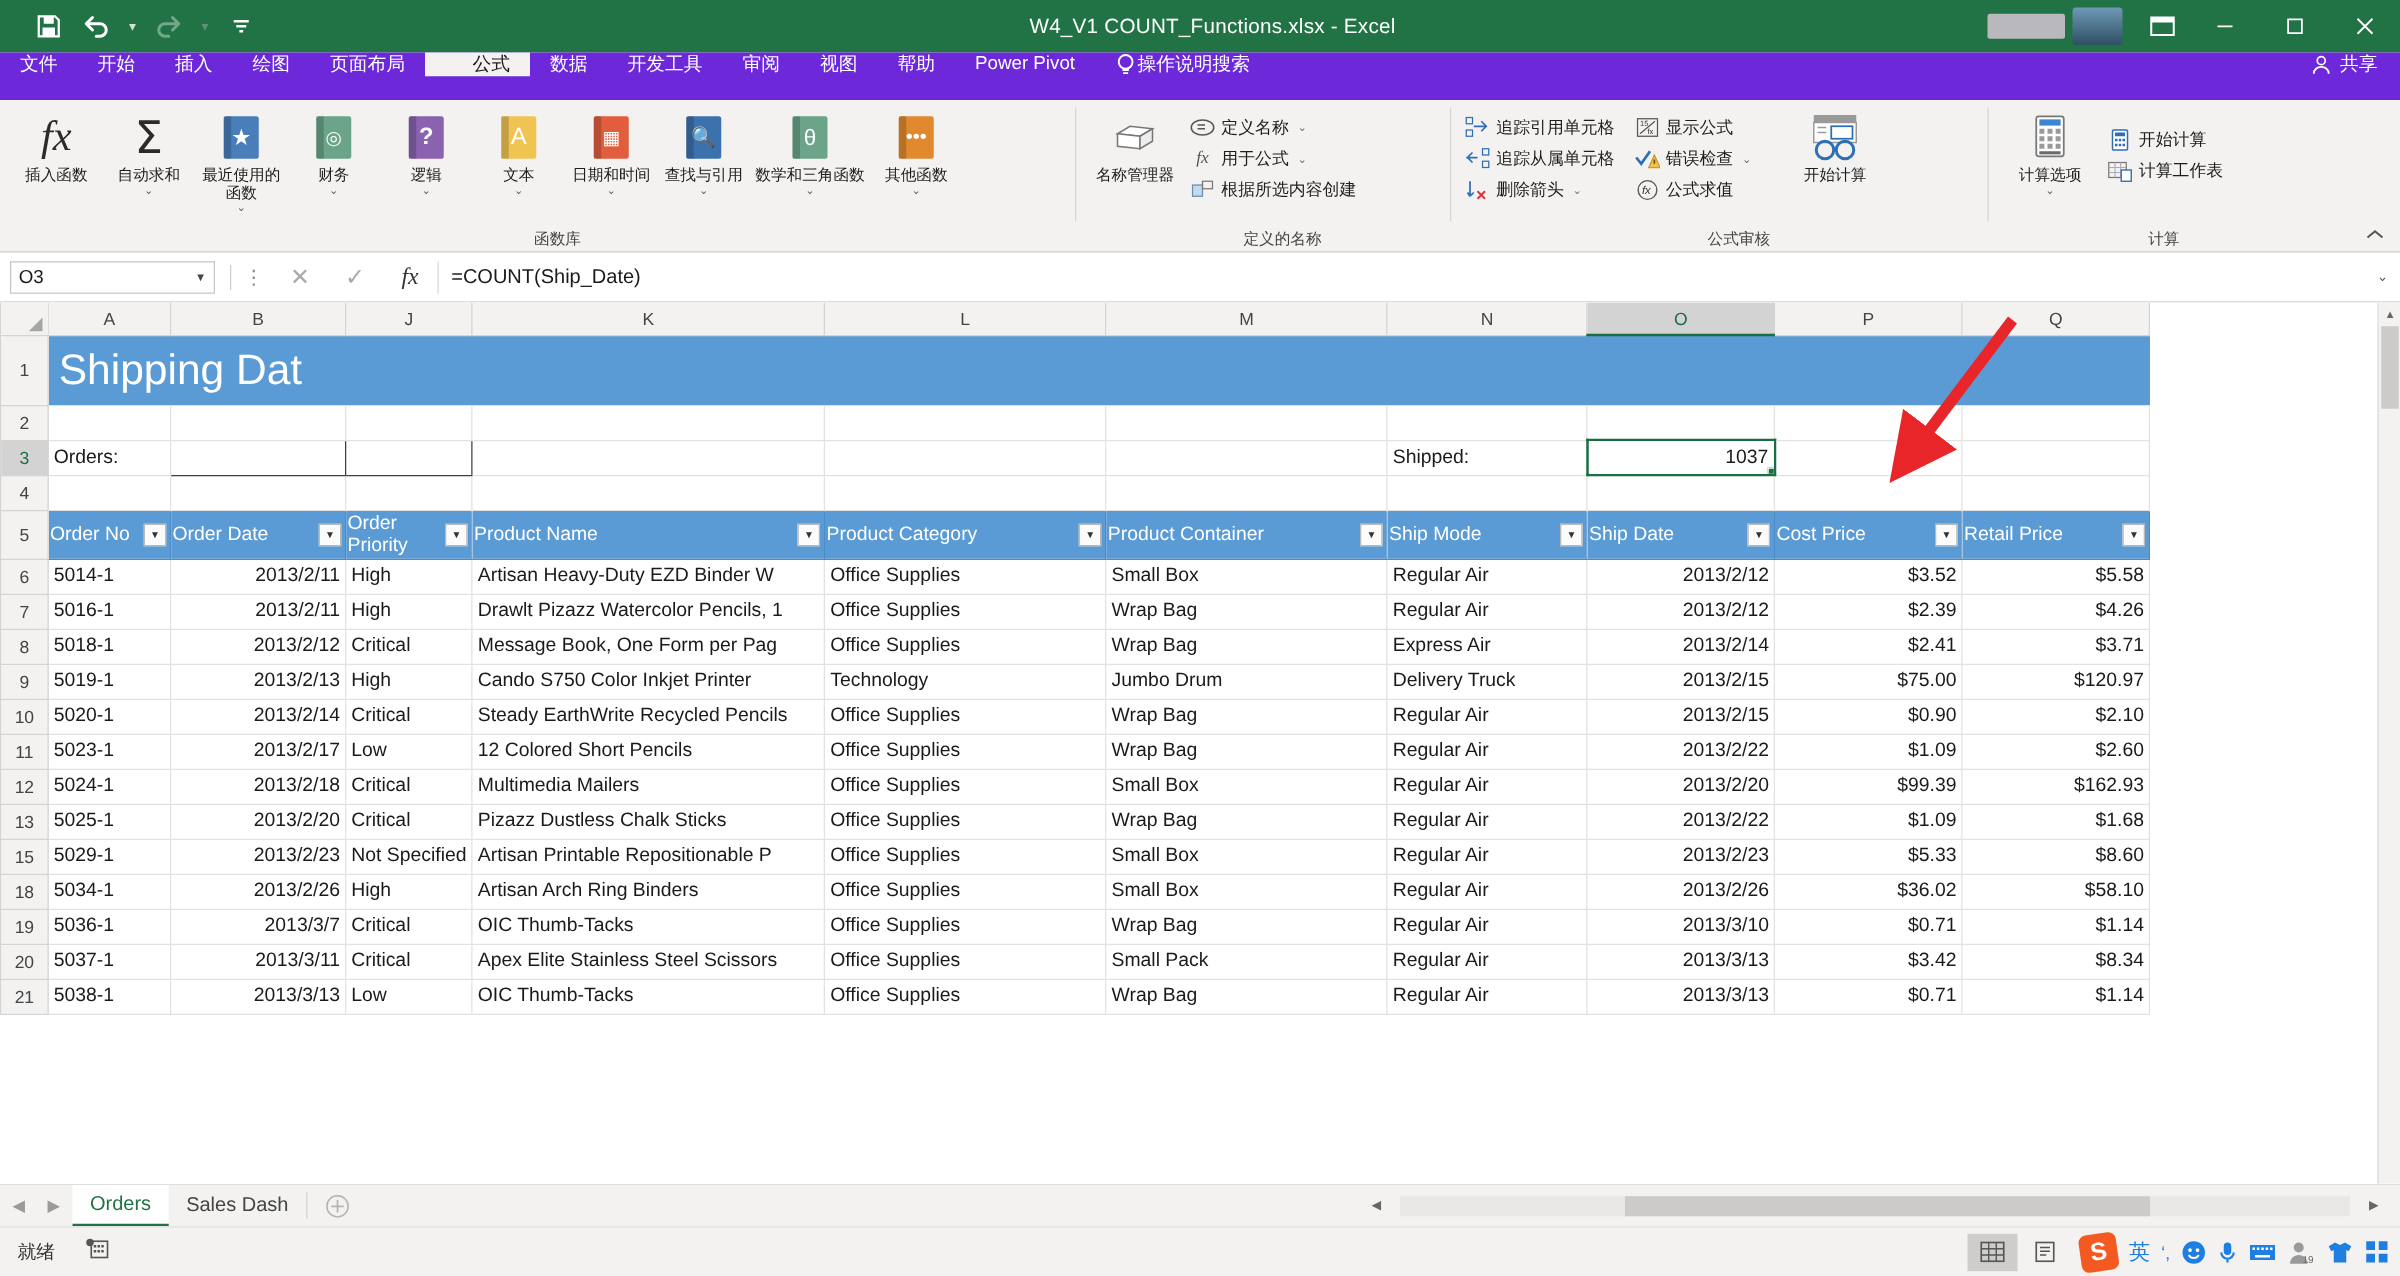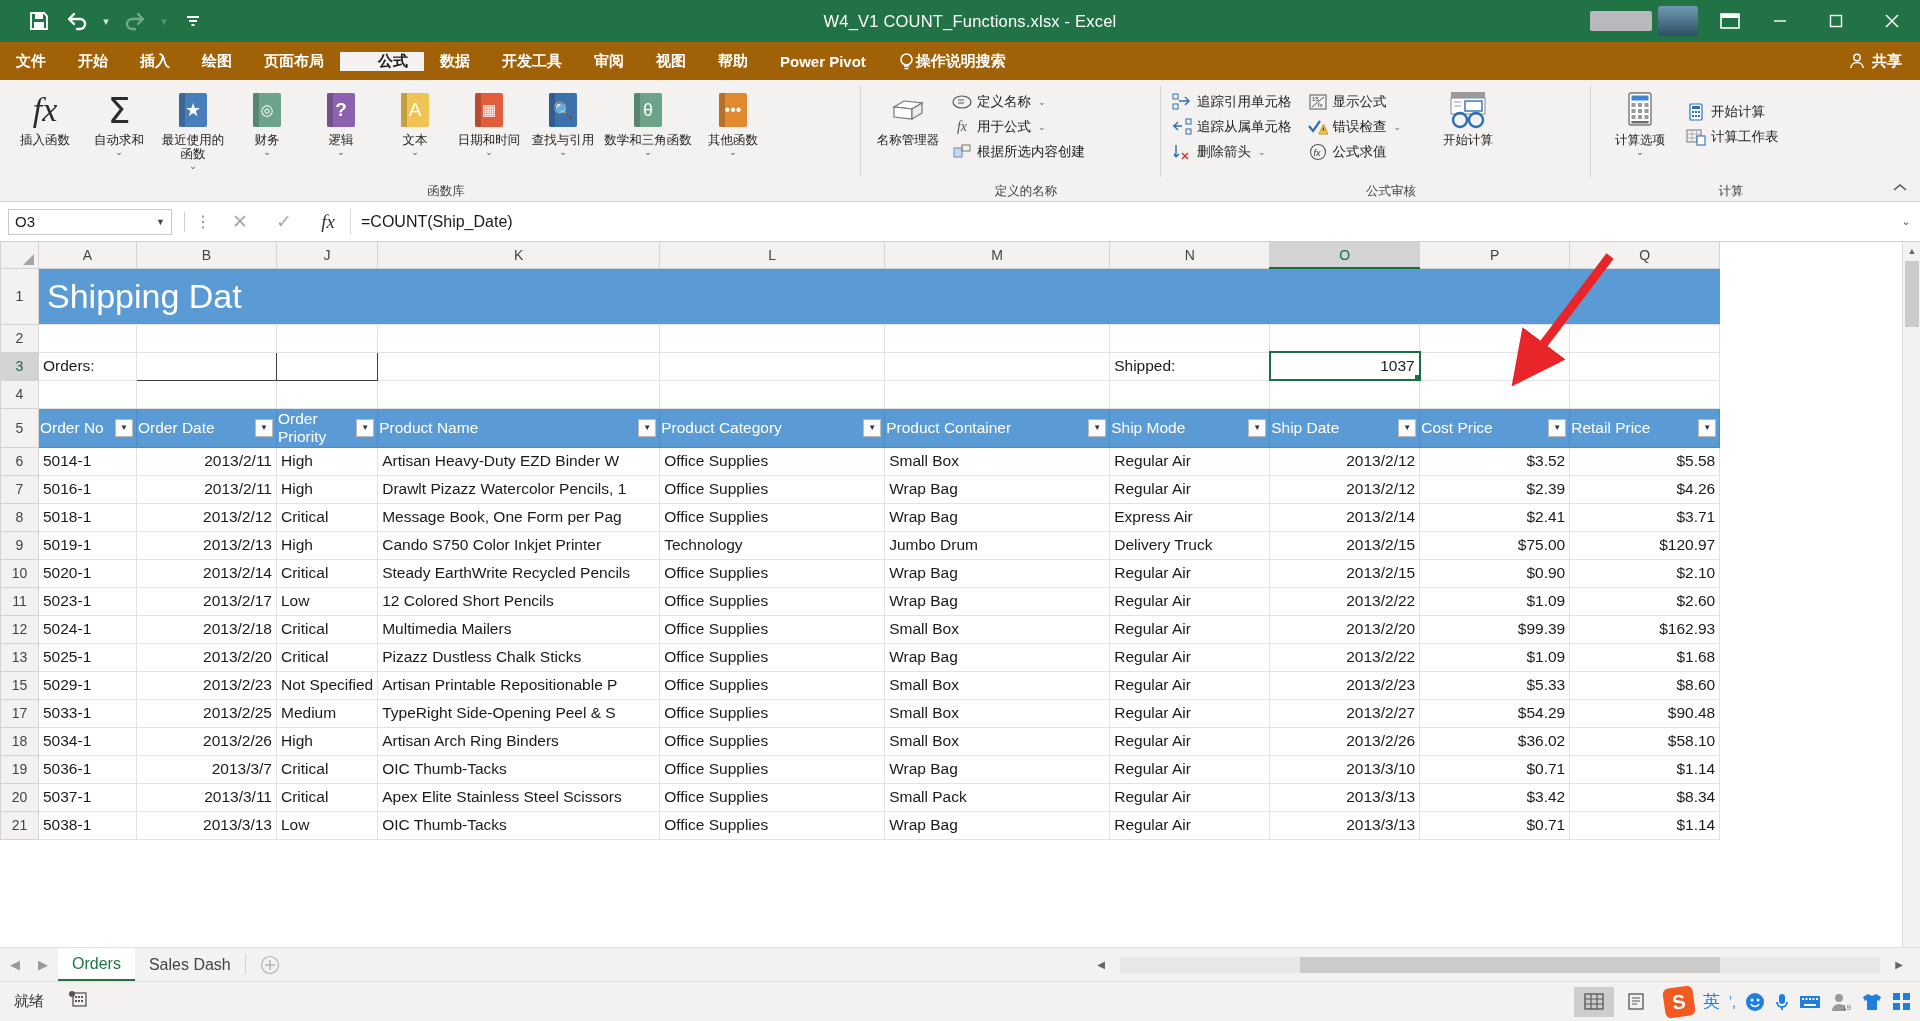--- a/index.html
+++ b/index.html
@@ -39,7 +39,7 @@
   .wbtn { width: 56px; height: 42px; display: flex; align-items: center; justify-content: center; color: #ffffff; }
 
   
-  .tabsrow { height: 38px; background: #a16207; display: flex; align-items: center; position: relative; flex:none;font-weight:bold; }
+  .tabsrow { height: 38px; background: #6d28d9; display: flex; align-items: flex-start; position: relative; flex:none; }
   .rtab {
     padding: 0 16px; display: flex; align-items: center; color: #ffffff;
     font-size: 15px; white-space: nowrap;

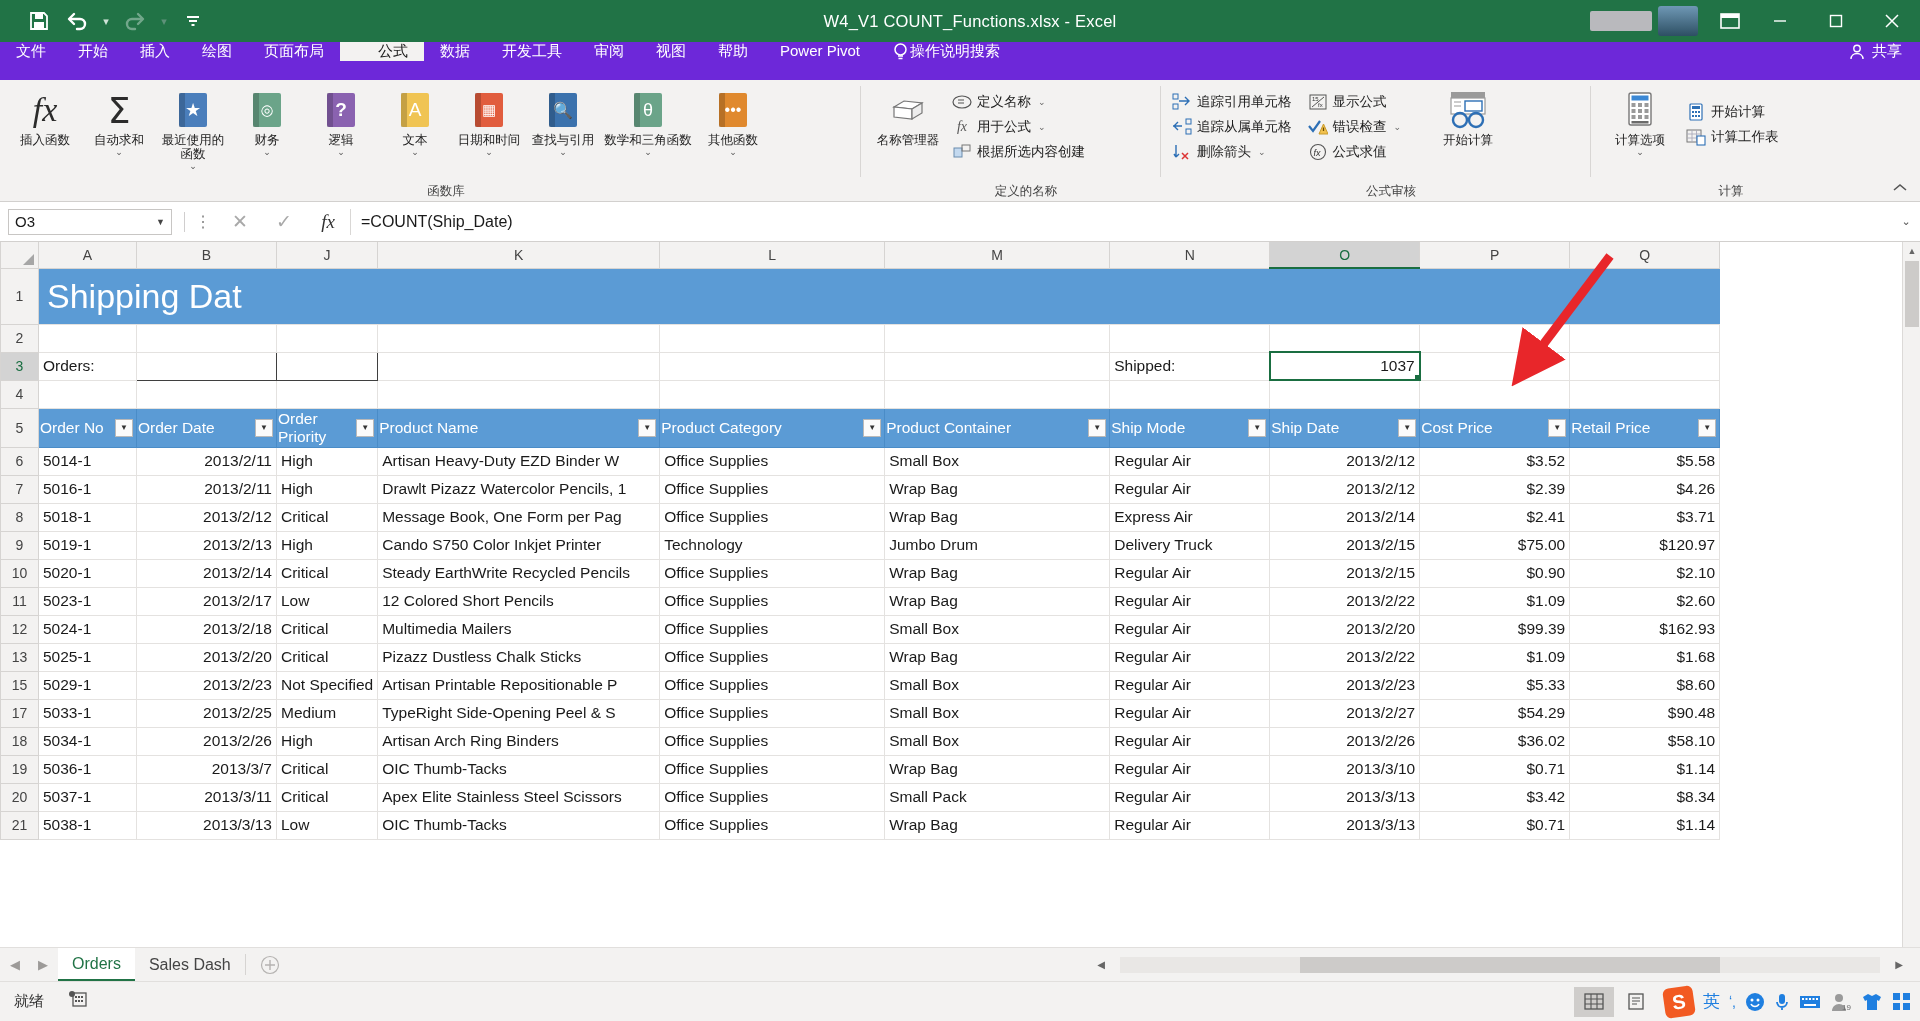--- a/index.html
+++ b/index.html
@@ -766,19 +766,6 @@
             <td class="cell num">2013/2/23</td>
             <td class="cell num">$5.33</td>
             <td class="cell num">$8.60</td>
-          </tr>
-          <tr>
-            <td class="rowhead">17</td>
-            <td class="cell ">5033-1</td>
-            <td class="cell num">2013/2/25</td>
-            <td class="cell ">Medium</td>
-            <td class="cell ">TypeRight Side-Opening Peel &amp; S</td>
-            <td class="cell ">Office Supplies</td>
-            <td class="cell ">Small Box</td>
-            <td class="cell ">Regular Air</td>
-            <td class="cell num">2013/2/27</td>
-            <td class="cell num">$54.29</td>
-            <td class="cell num">$90.48</td>
           </tr>
           <tr>
             <td class="rowhead">18</td>

